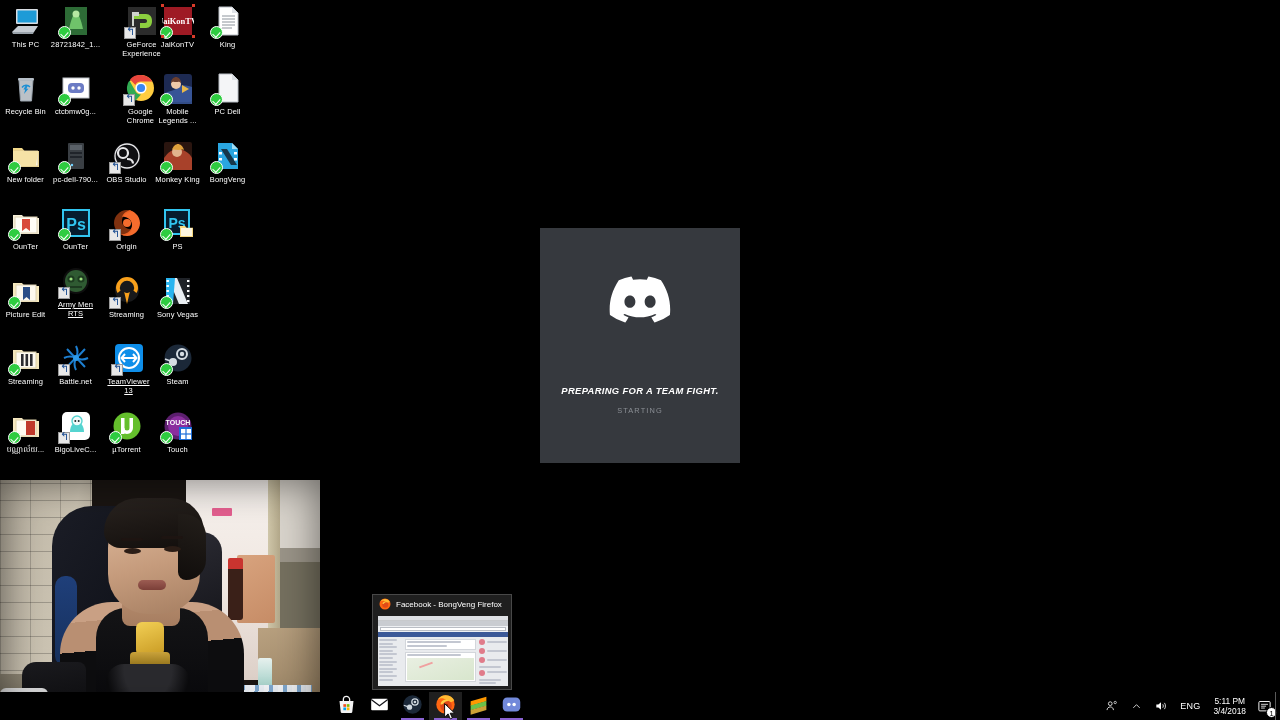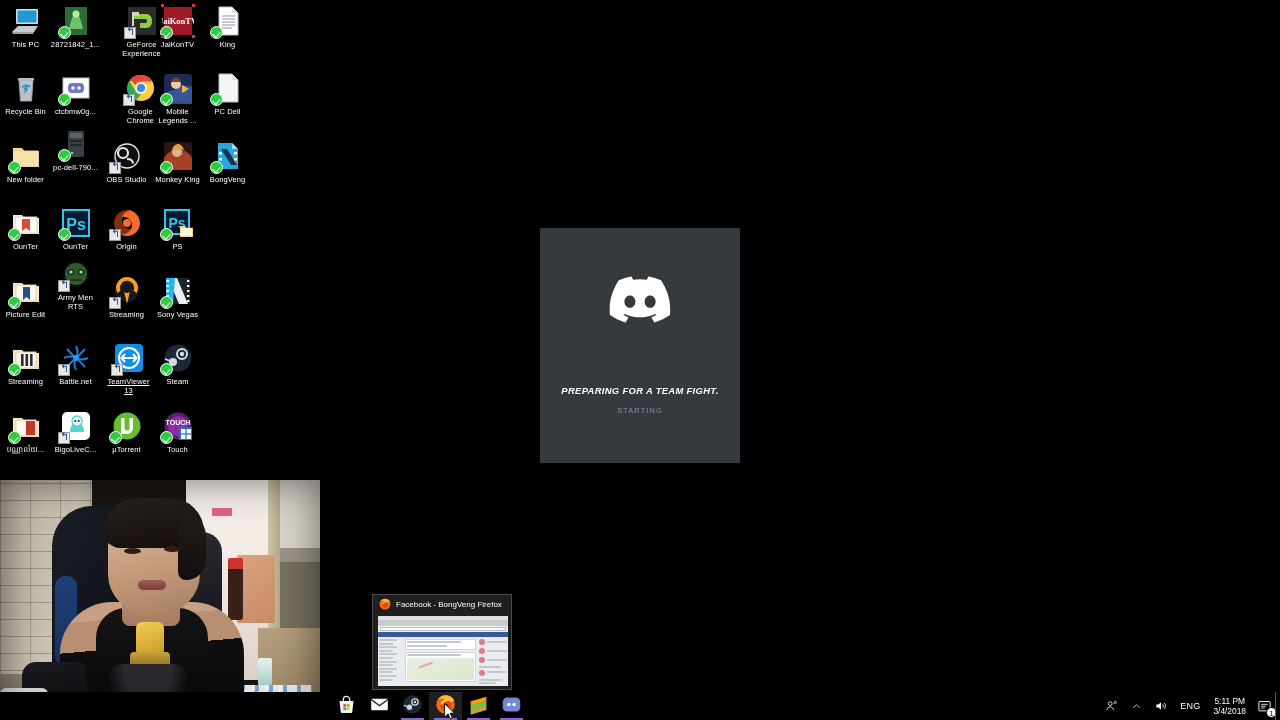--- a/index.html
+++ b/index.html
@@ -502,7 +502,7 @@
         </div>
         <div class="label">New folder</div>
       </div>
-      <div class="desk-icon" style="left: 50px; top: 128px;">
+      <div class="desk-icon" style="left: 50px; top: 140px;">
         <div class="glyph-wrap">
           <svg class="glyph" viewBox="0 0 32 32" aria-hidden="true">
             <rect x="8" y="3" width="16" height="26" rx="1" fill="#3a3f44"></rect>

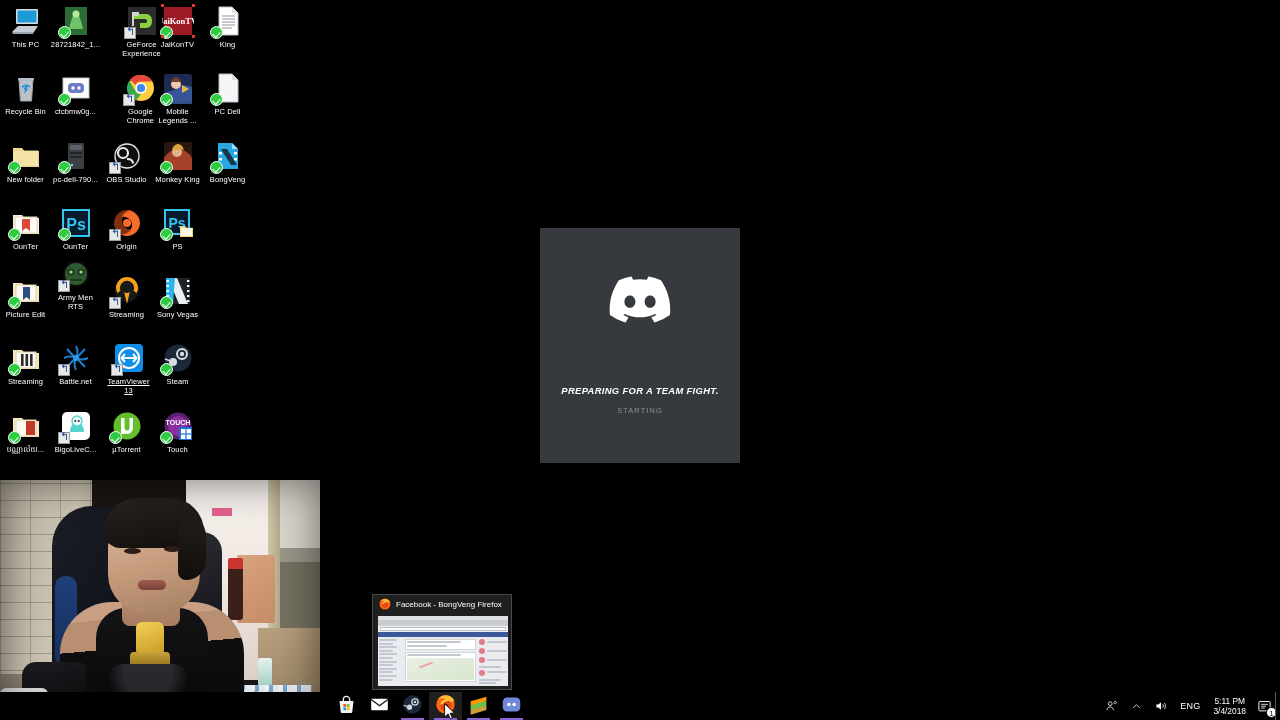--- a/index.html
+++ b/index.html
@@ -609,7 +609,7 @@
         </div>
         <div class="label">Picture Edit</div>
       </div>
-      <div class="desk-icon" style="left: 50px; top: 258px;">
+      <div class="desk-icon" style="left: 50px; top: 265px; text-decoration: underline;">
         <div class="glyph-wrap">
           <svg class="glyph" viewBox="0 0 32 32" aria-hidden="true">
             <circle cx="16" cy="16" r="13" fill="#0e0e0e"></circle>

